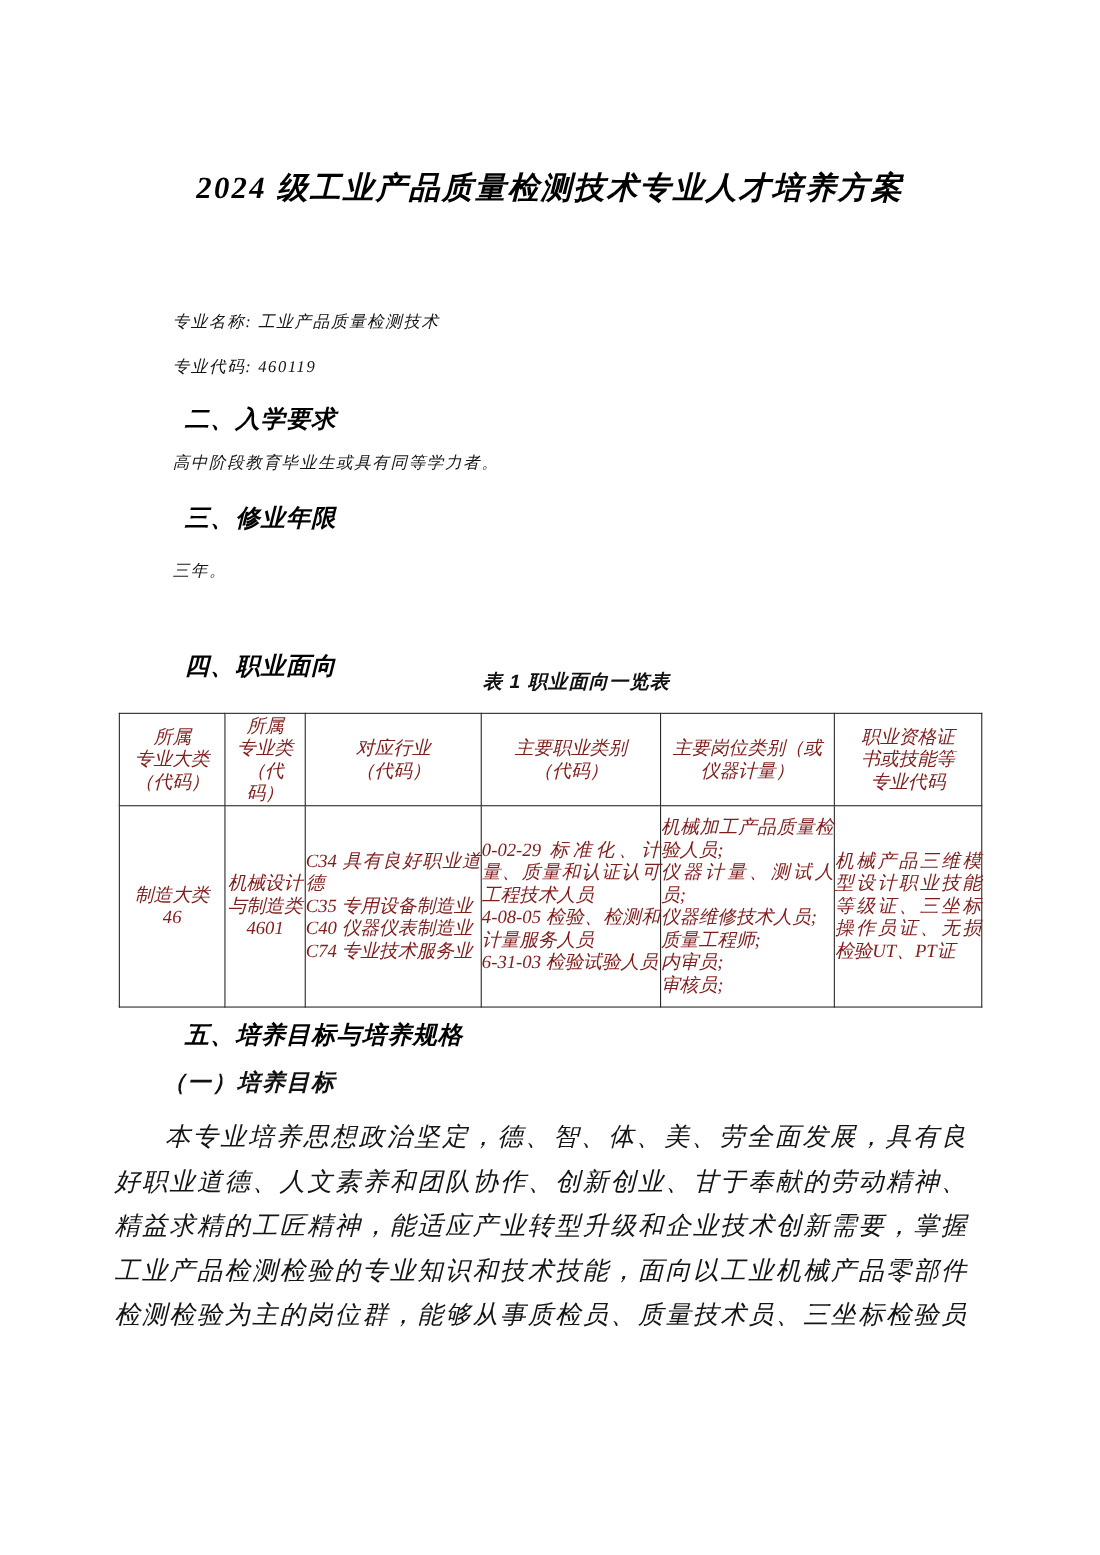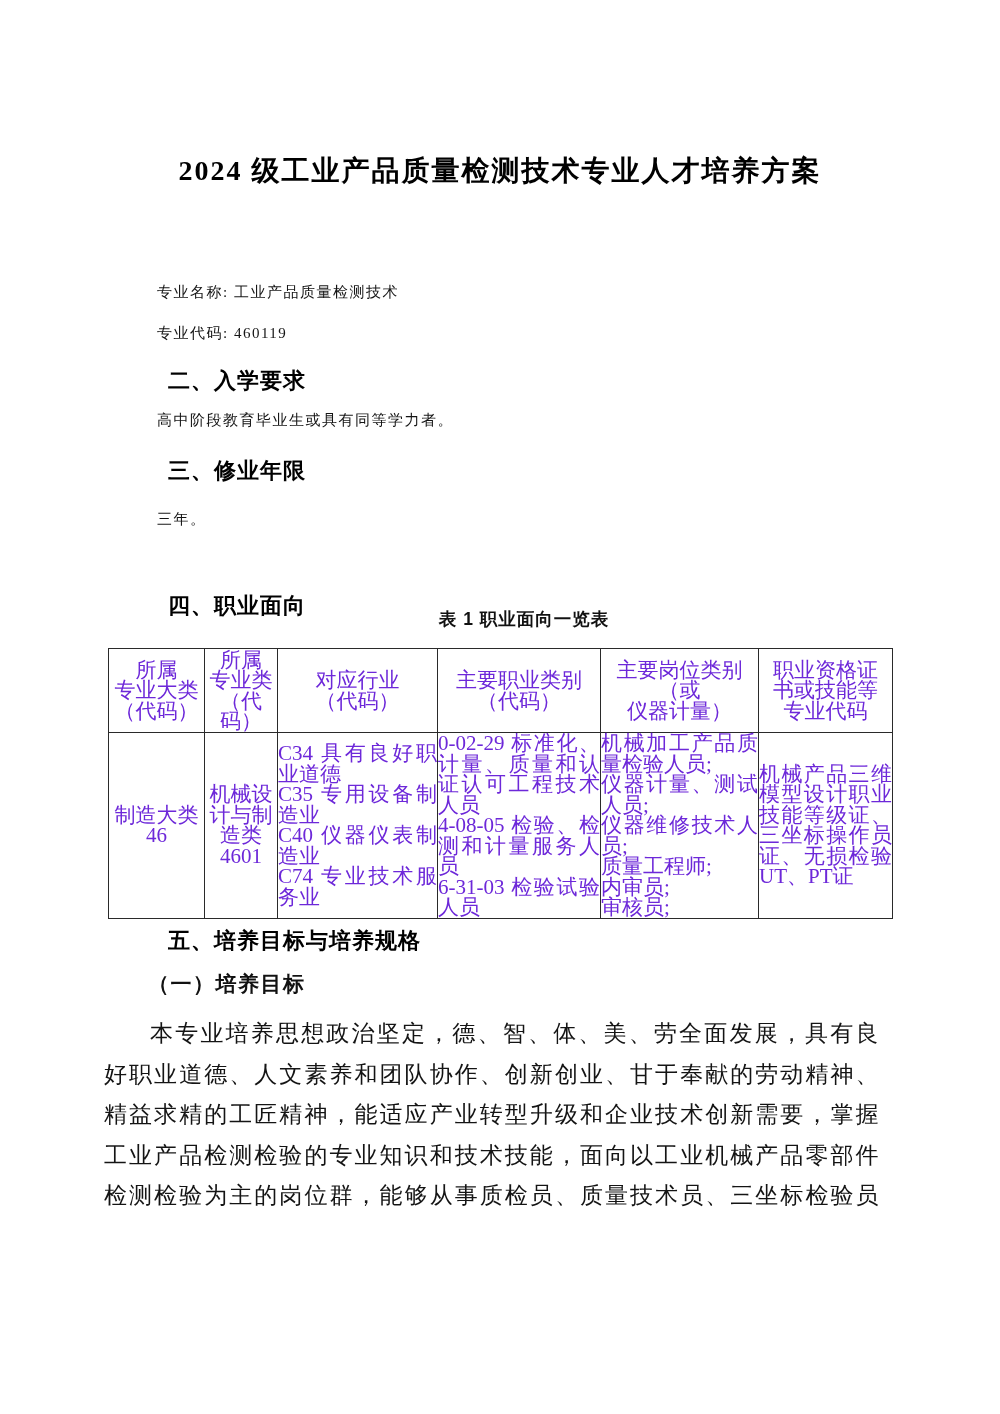--- a/index.html
+++ b/index.html
@@ -12,6 +12,7 @@
     color: #0d0d0d;
     font-family: "Liberation Serif", serif;
     overflow: hidden;
+    font-style: italic;
   }
   .doc-title {
     position: absolute;

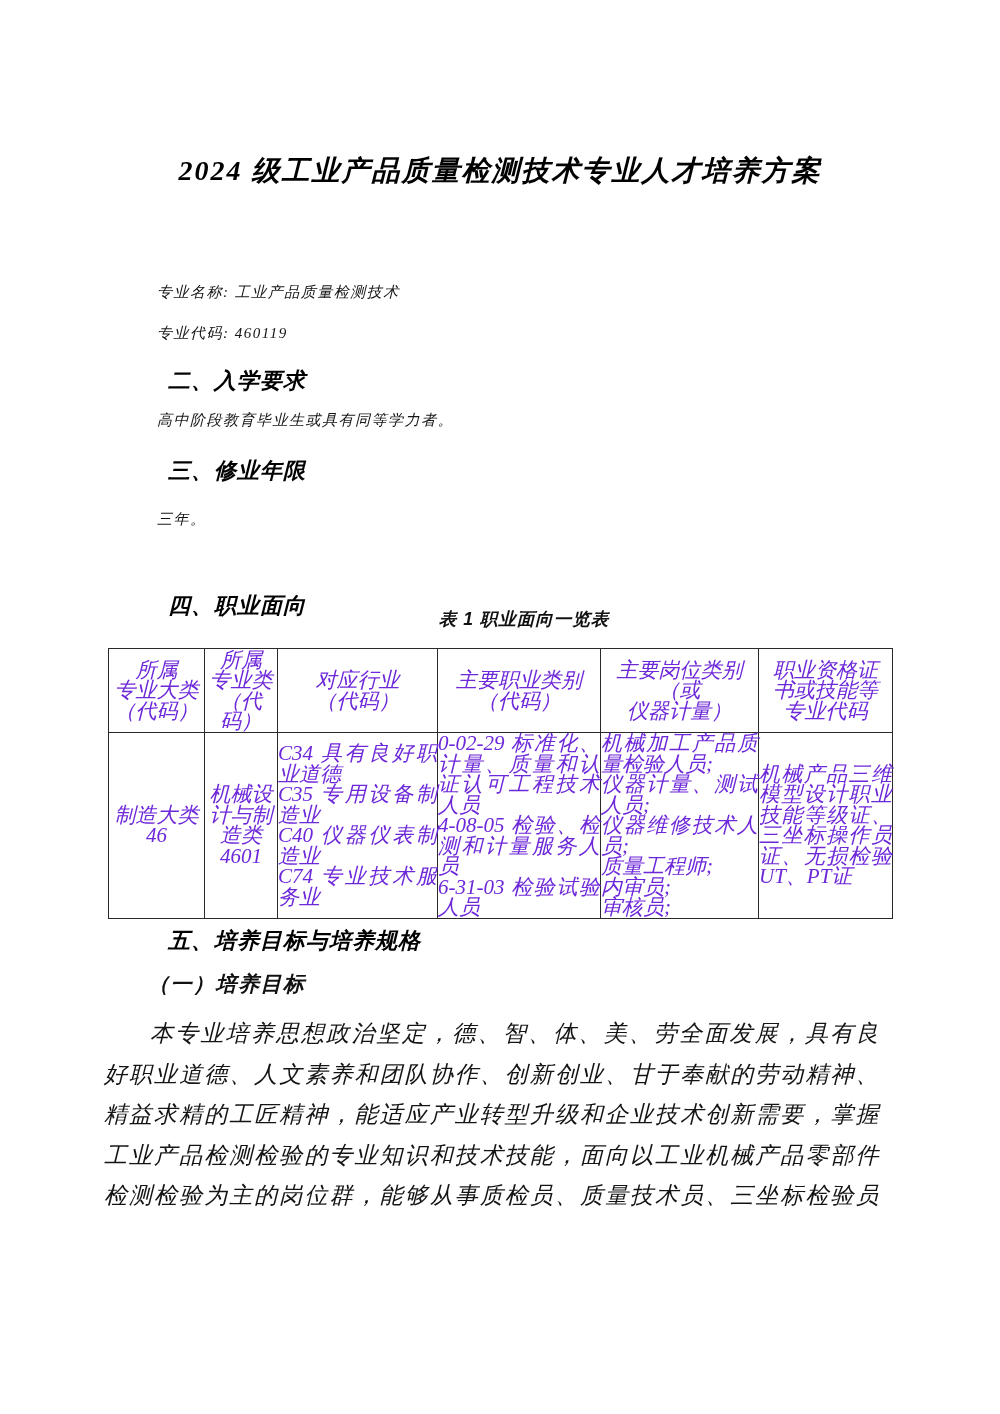--- a/index.html
+++ b/index.html
@@ -82,9 +82,9 @@
     border-collapse: collapse;
     table-layout: fixed;
     font-family: "Liberation Serif", serif;
-    font-size: 21px;
+    font-size: 17px;
     line-height: 20.5px;
-    color: #6d28d9;
+    color: #7f1d1d;
   }
   table.career th, table.career td {
     border: 1px solid #2a2a2a;

